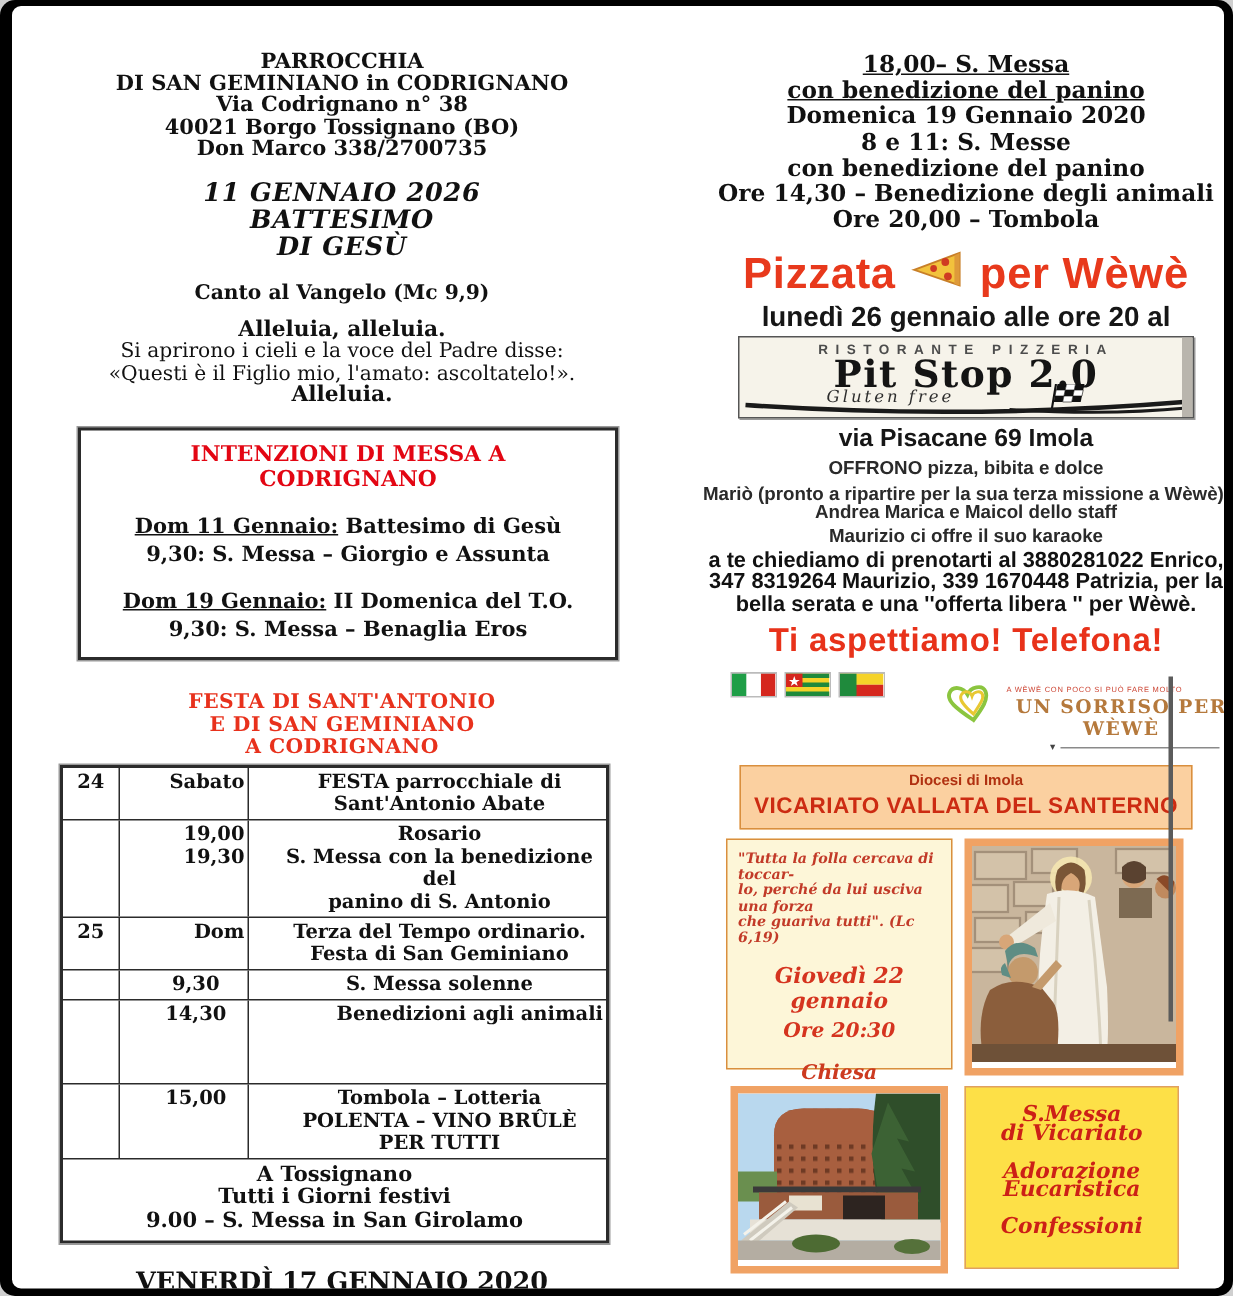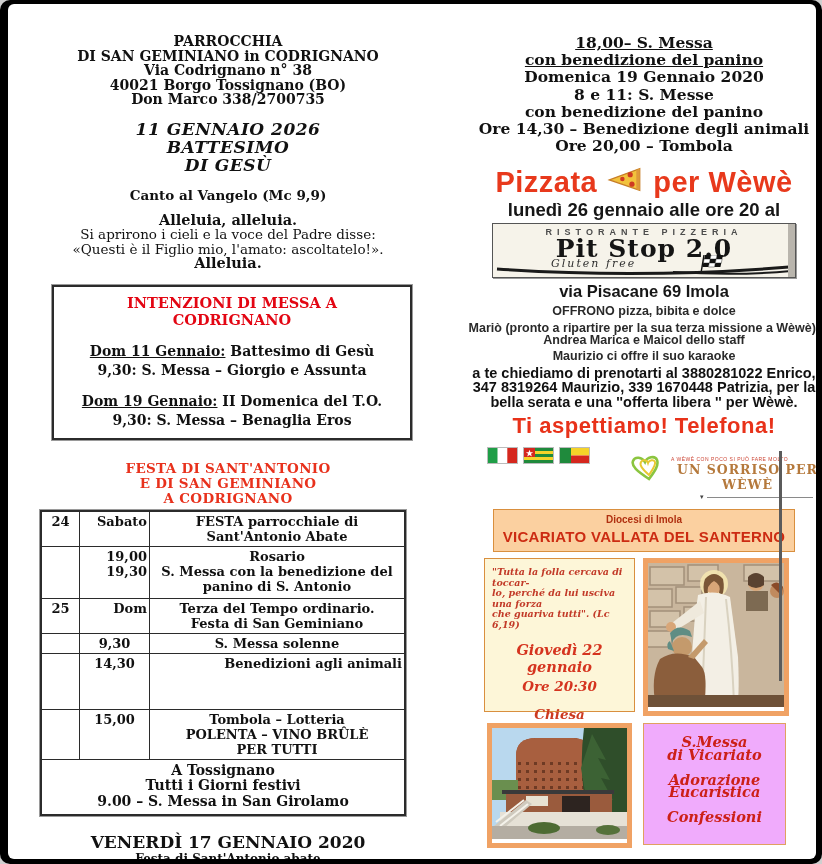--- a/index.html
+++ b/index.html
@@ -28,7 +28,7 @@
 
   .ftable { margin:4px 0 0 10px; width:366px; border:2px solid #2b2b2b; box-shadow:0 0 0 1px #9a9a9a;
             font-size:13px; font-weight:700; }
-  .trow { display:grid; grid-template-columns:38px 70px 1fr; border-bottom:1.5px solid #2b2b2b; }
+  .trow { display:grid; grid-template-columns:38px 70px 1fr; border-bottom:1.5px solid #2b2b2b;gap:16px; }
   .trow:last-of-type { border-bottom:1.5px solid #2b2b2b; }
   .c { border-right:1.5px solid #2b2b2b; padding:2px 2px; }
   .c.x { border-right:none; }

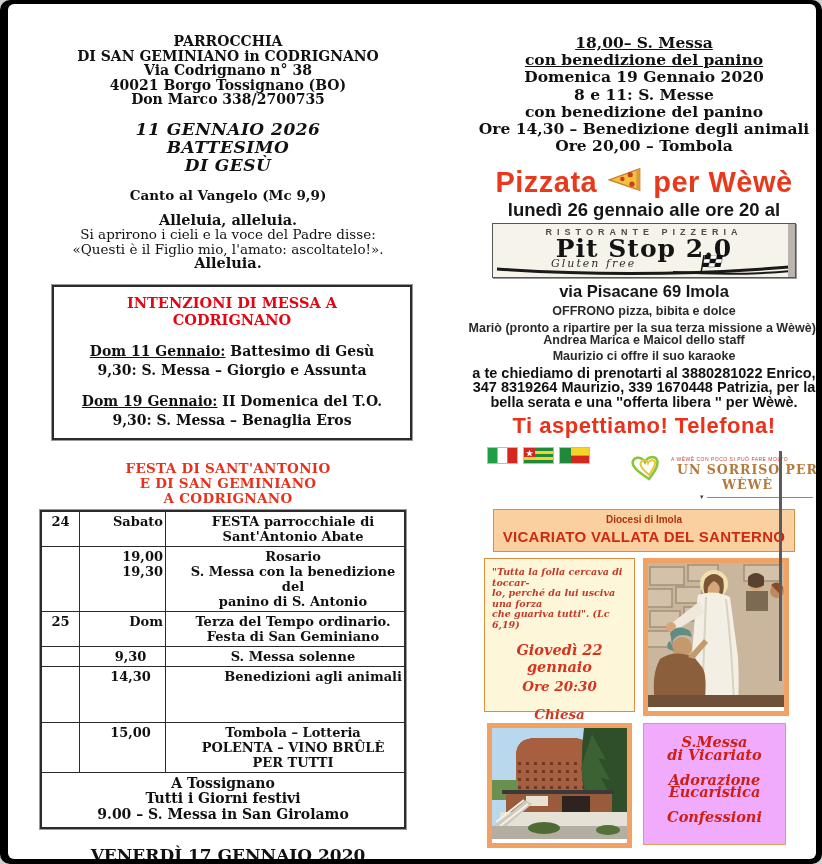--- a/index.html
+++ b/index.html
@@ -95,7 +95,7 @@
   .imgframe { border:5px solid #f0a264; background:#fff; }
 
   .botrow { margin:7px 0 0 23px; display:flex; gap:11px; text-align:left; }
-  .box2 { width:143px; height:122px; background:#f0abfc; border:1px solid #e0a060; padding:12px 0 0;
+  .box2 { width:143px; height:122px; background:#fde047; border:1px solid #e0a060; padding:12px 0 0;
           text-align:center; font-size:14.5px; font-weight:700; font-style:italic; color:#cc2017; line-height:12.5px; white-space:pre-line; }
 
   .vline { position:absolute; left:771px; top:447px; width:3px; height:230px; background:#5b5b5b; }

